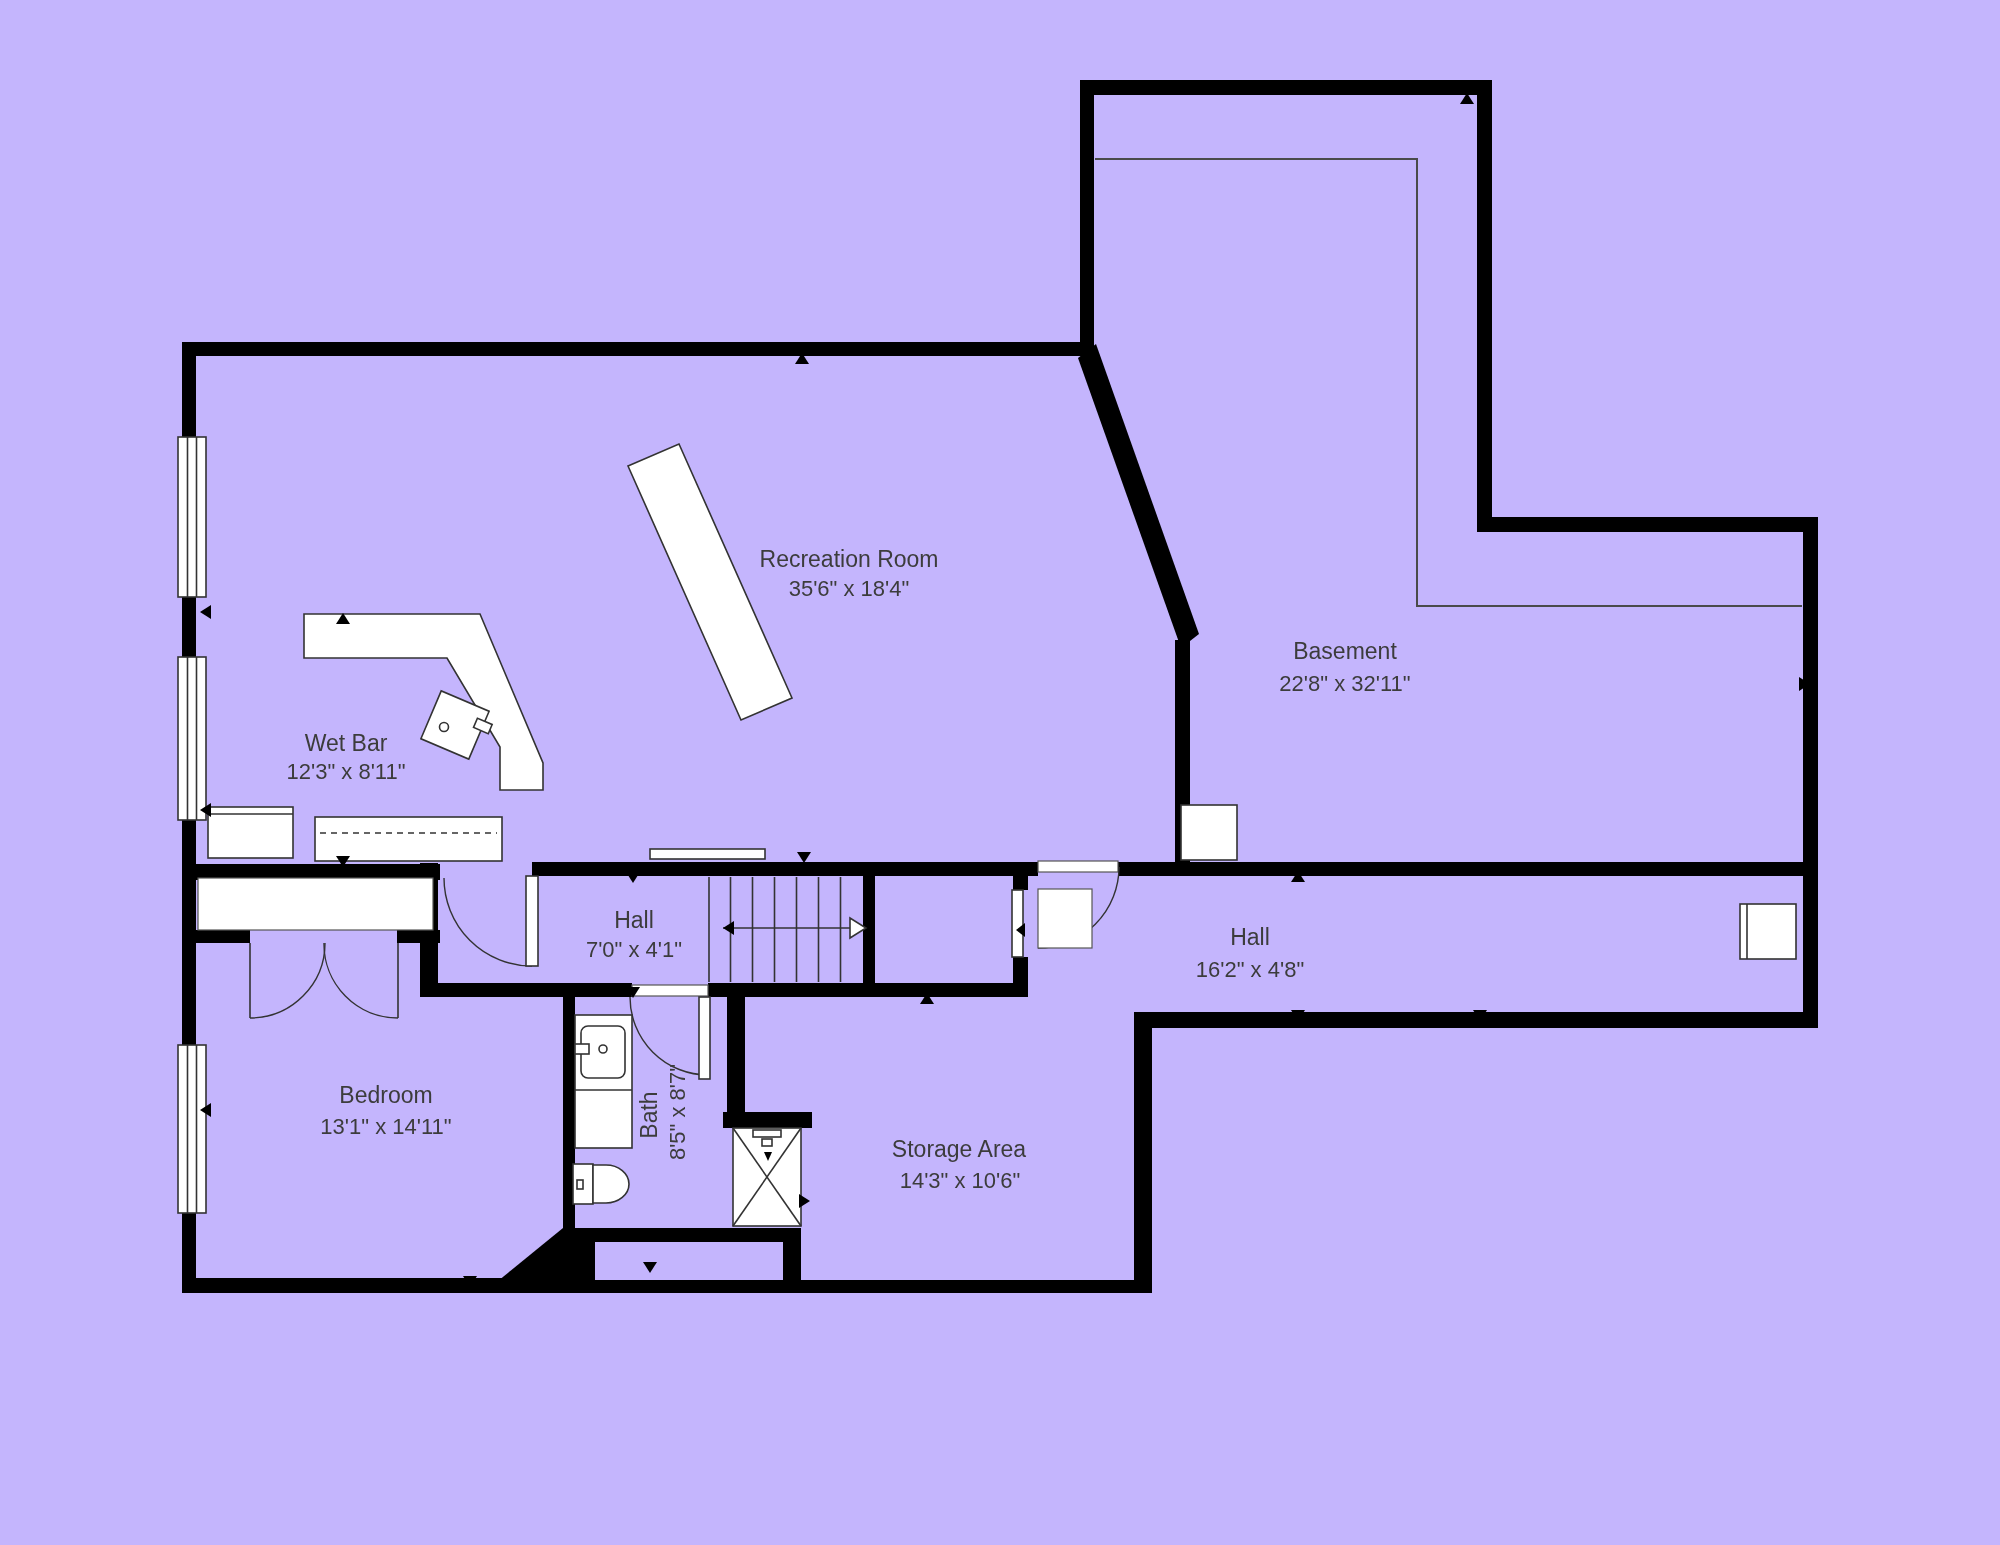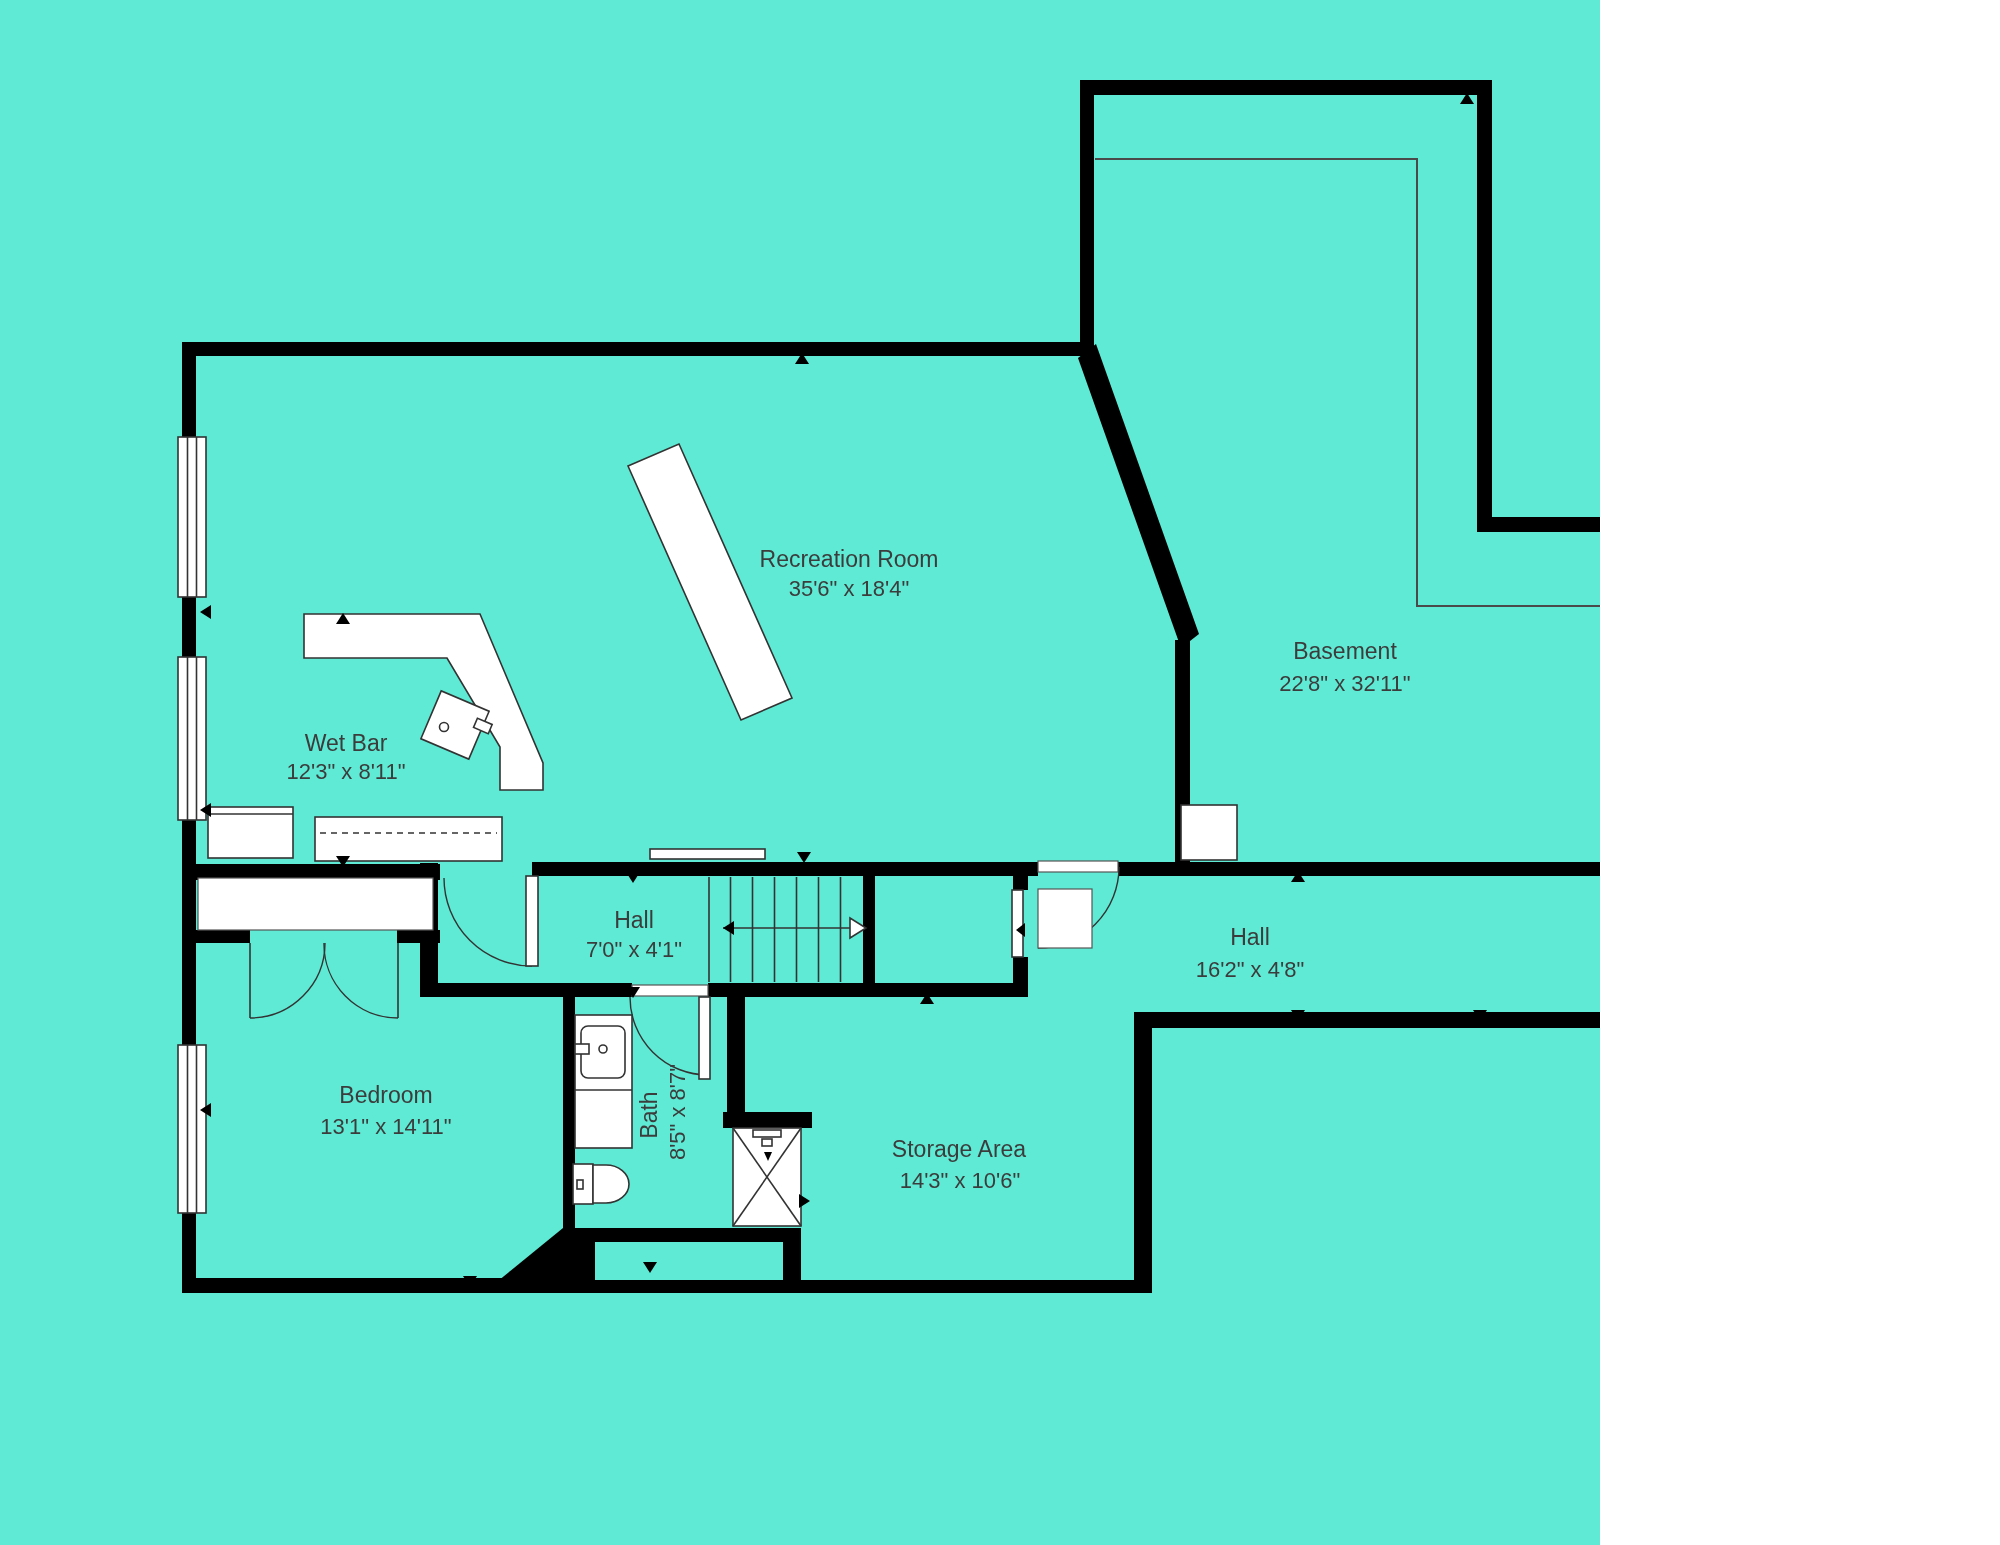--- a/index.html
+++ b/index.html
@@ -3,7 +3,7 @@
 <meta charset="utf-8">
 <style>
   html,body{margin:0;padding:0;background:#ffffff;}
-  .plan-canvas{position:relative;width:1600px;height:1545px;background:#5eead4;overflow:hidden;
+  .plan-canvas{position:relative;width:2000px;height:1545px;background:#c4b5fd;overflow:hidden;
     font-family:"Liberation Sans", sans-serif;}
   svg{display:block;}
   .wall{fill:#000000;stroke:none;}

